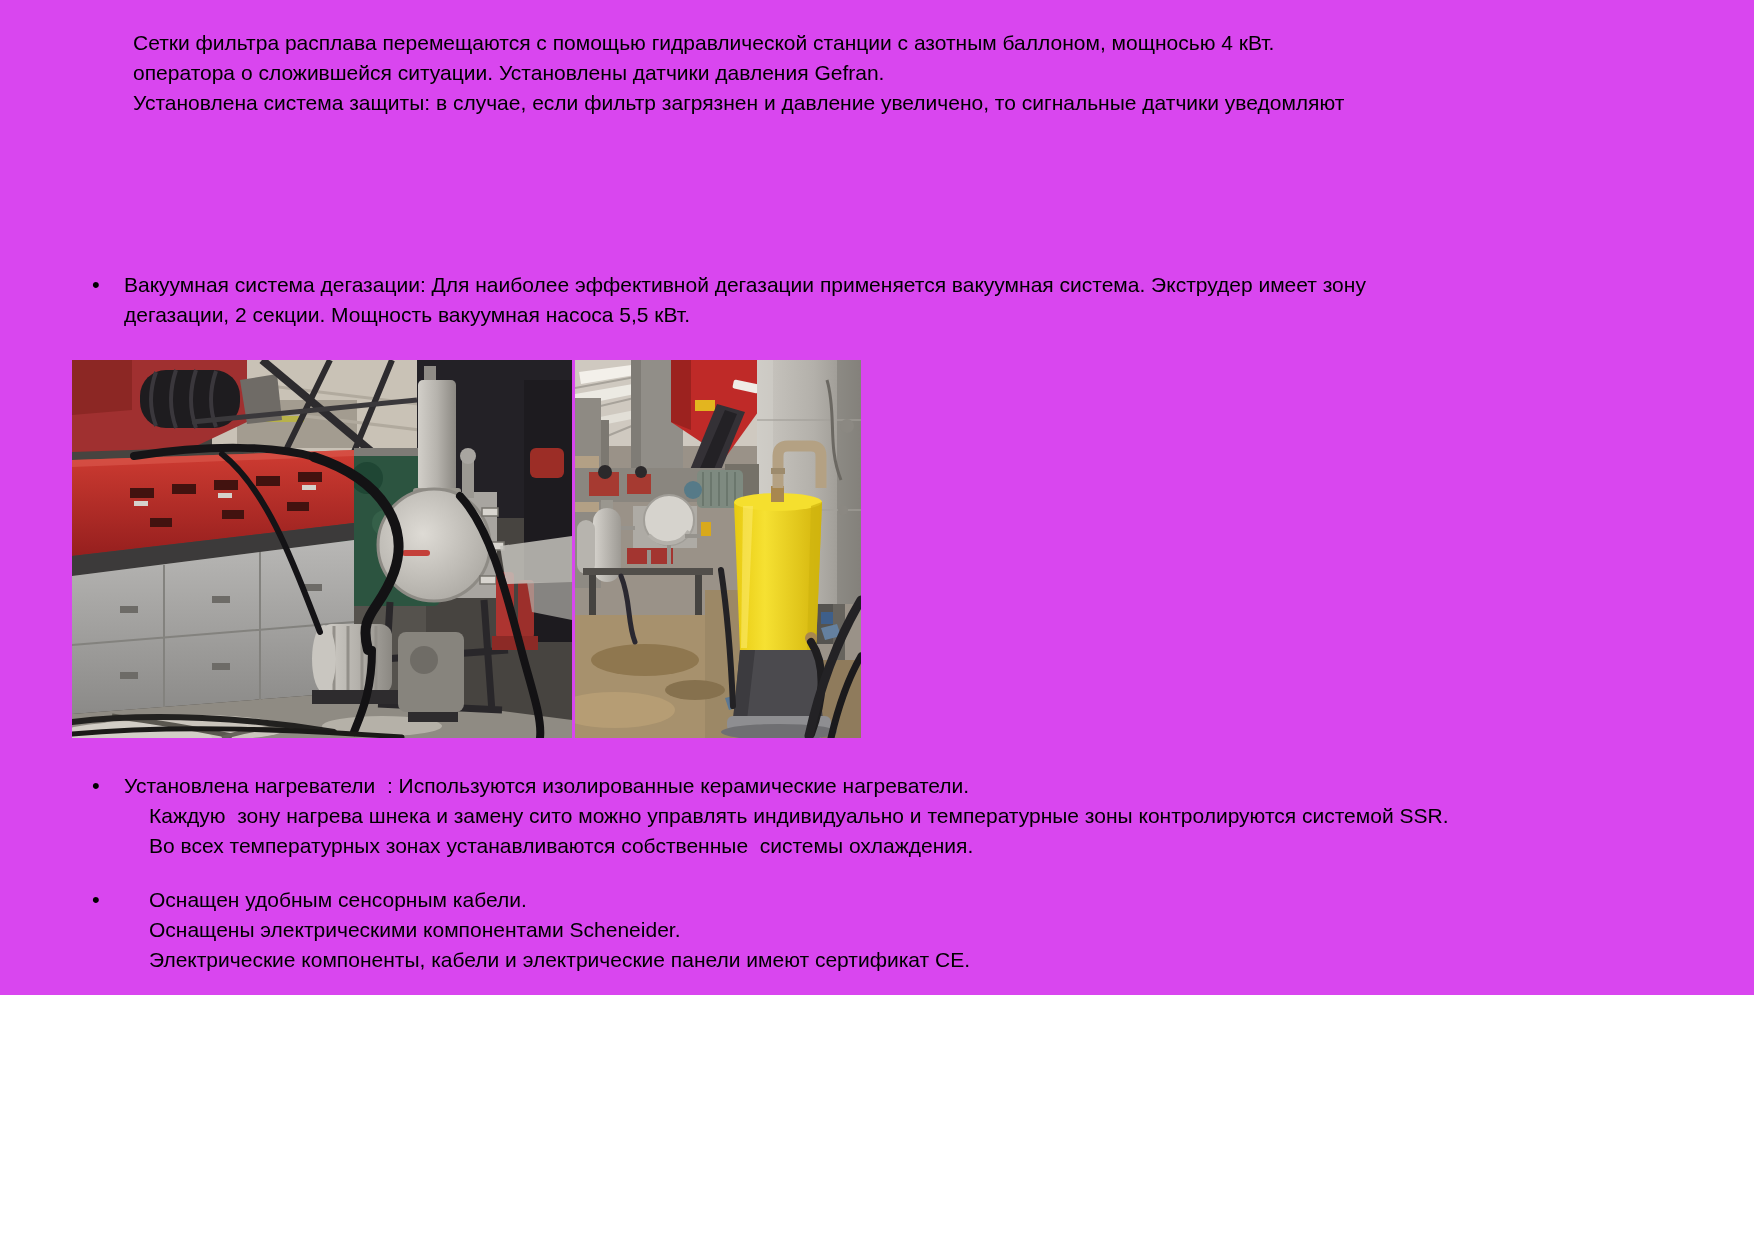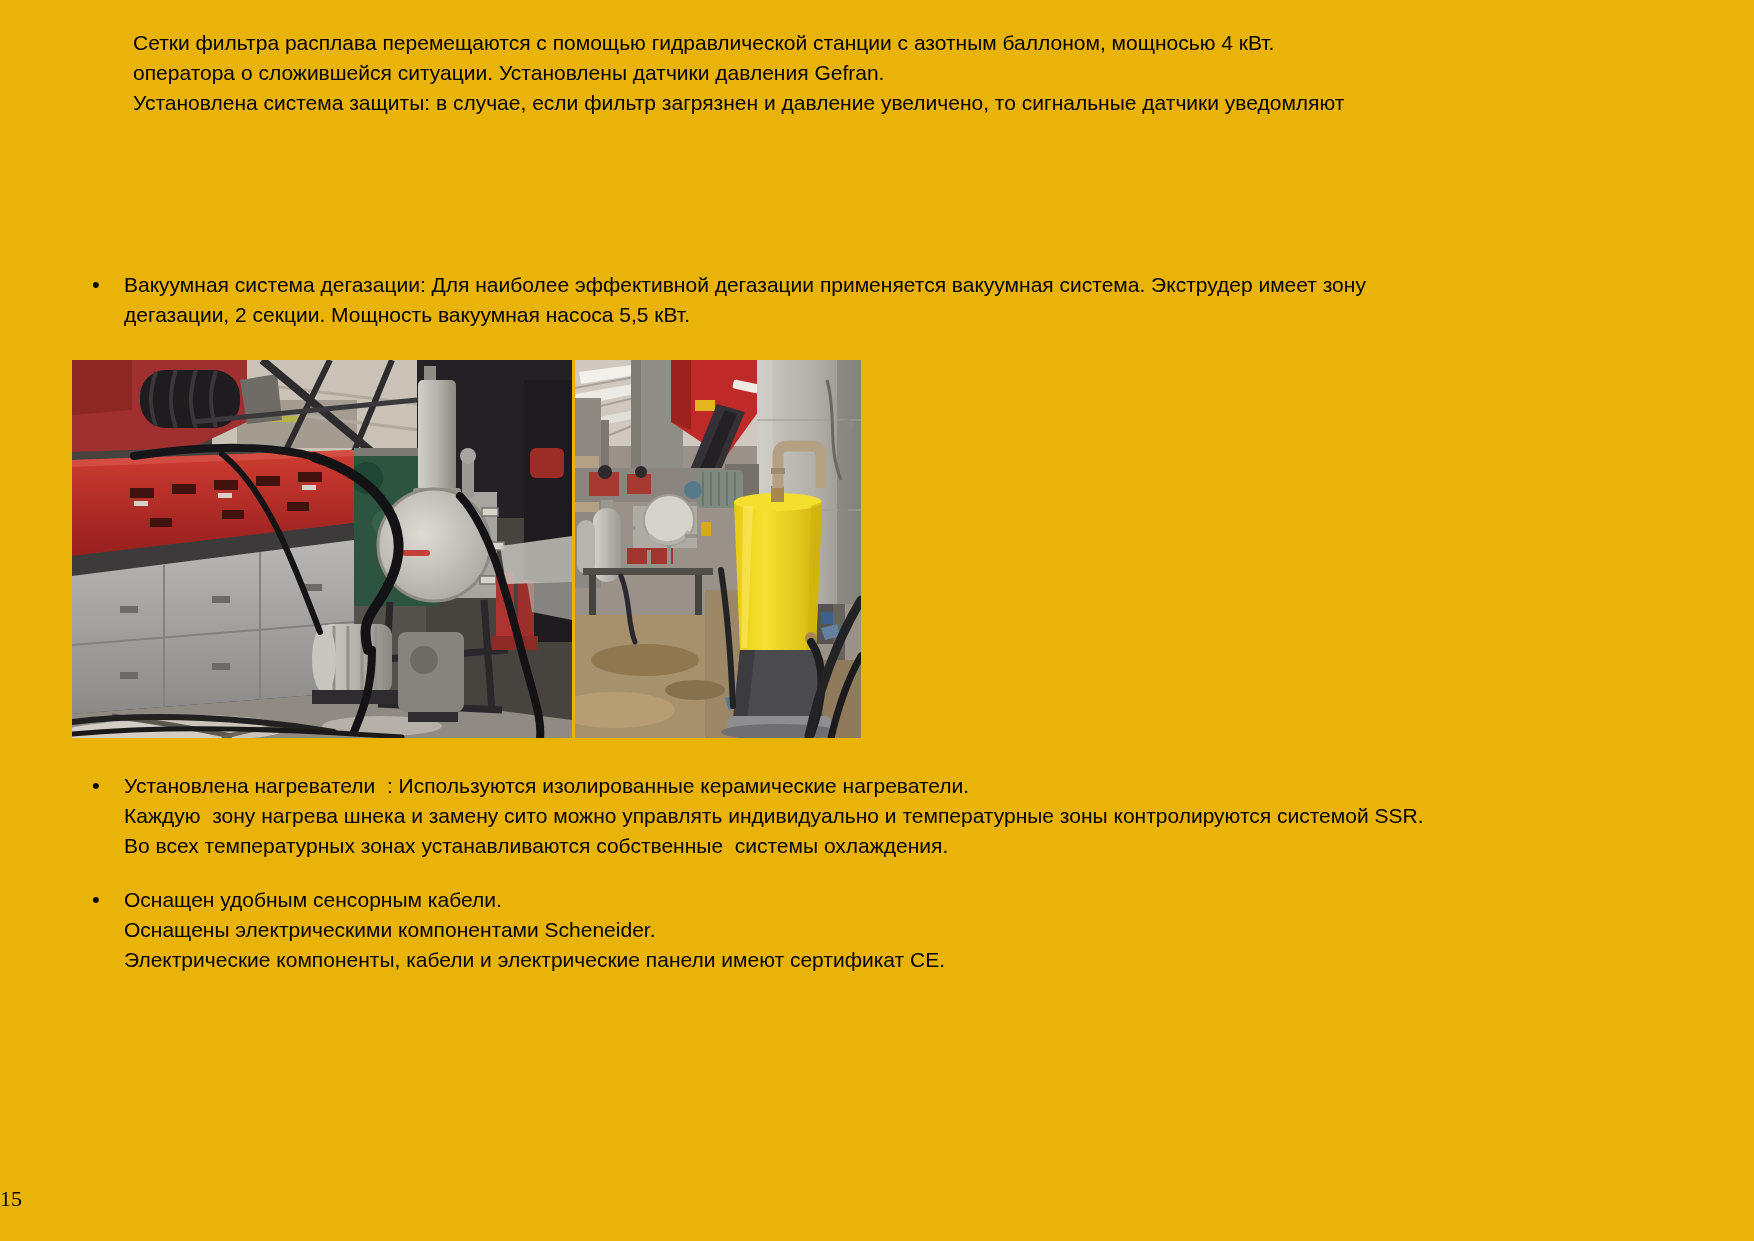--- a/index.html
+++ b/index.html
@@ -3,7 +3,7 @@
 <meta charset="utf-8">
 <style>
   html,body{margin:0;padding:0;background:#ffffff;}
-  .page{position:relative;width:1754px;height:1241px;background:#eab308;
+  .page{position:relative;width:1754px;height:995px;background:#d946ef;
         font-family:"Liberation Sans",sans-serif;color:#000;overflow:hidden;}
   .textblock{font-size:21px;line-height:30px;}
   .line{white-space:pre-wrap;}

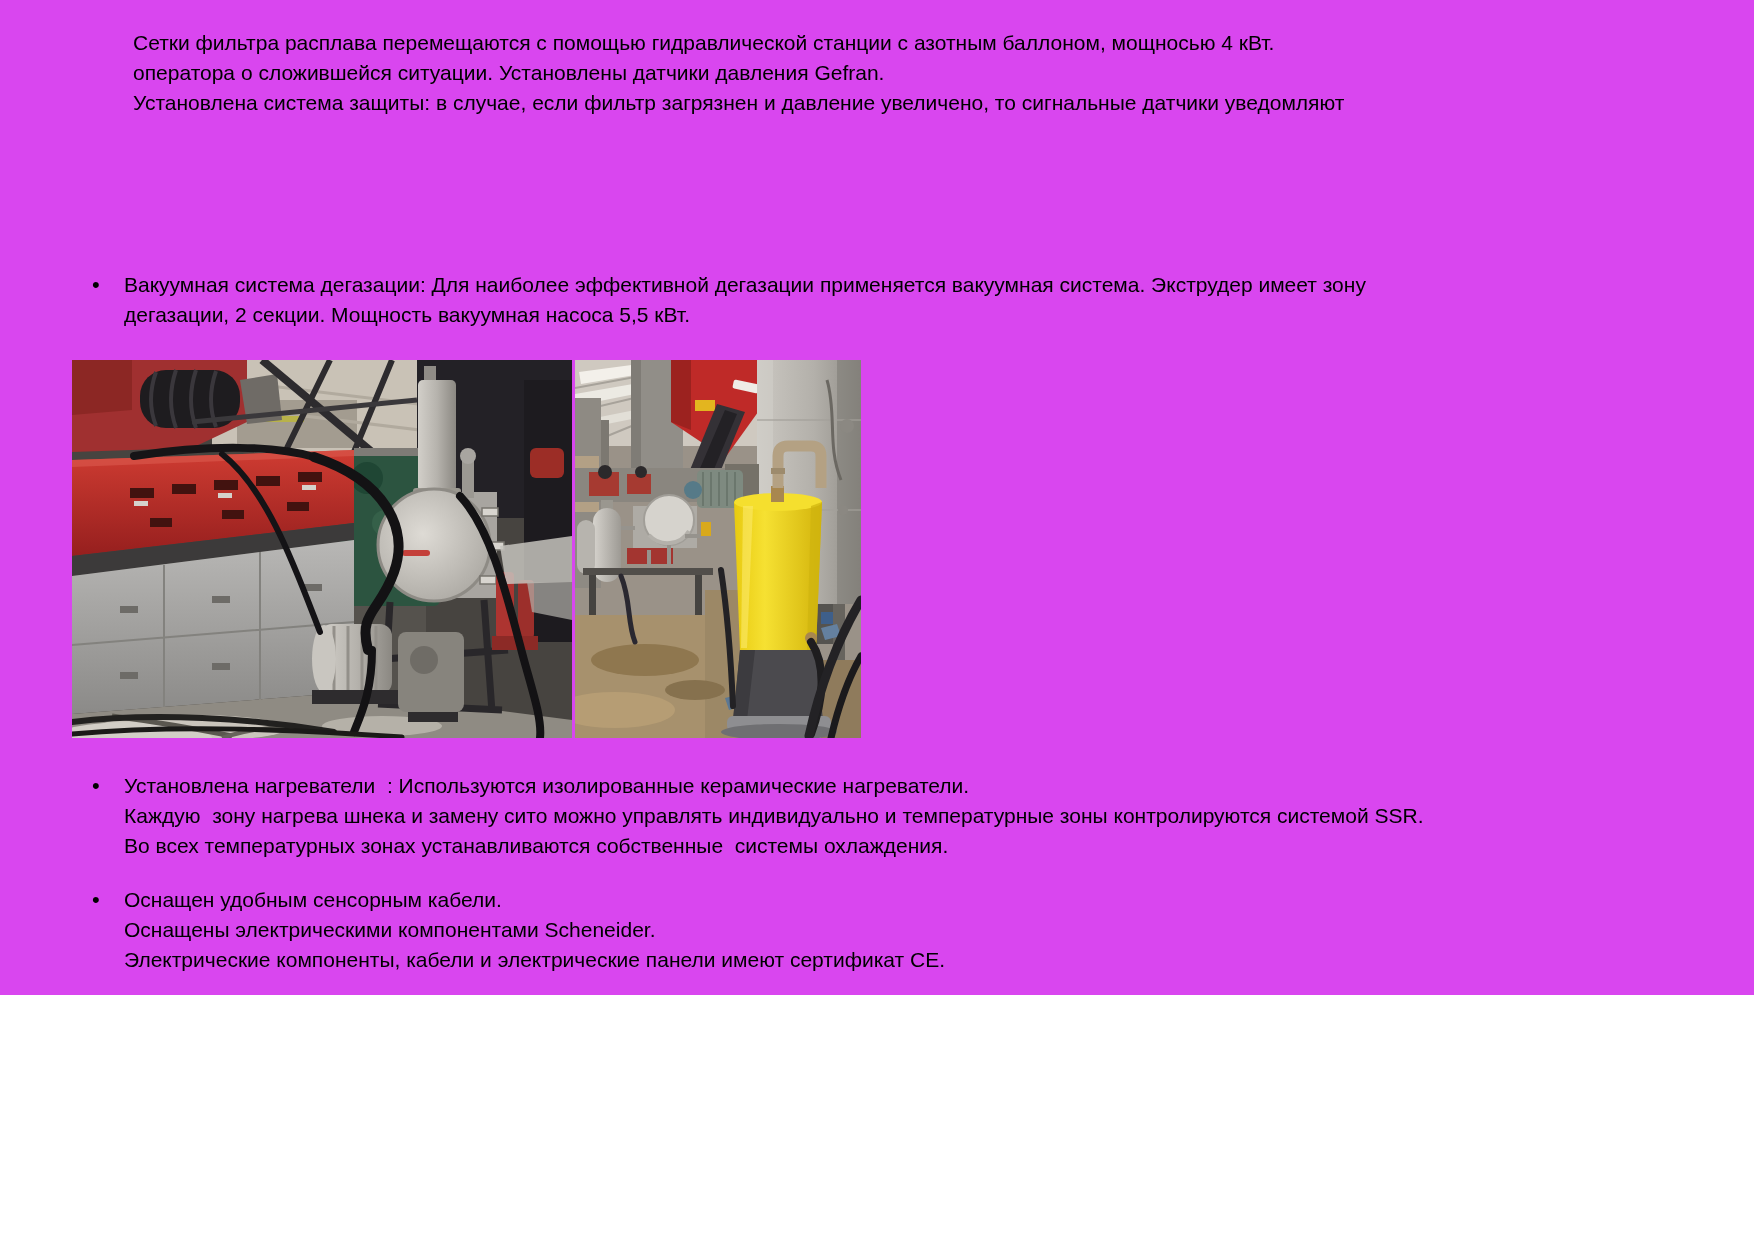--- a/index.html
+++ b/index.html
@@ -11,7 +11,7 @@
   .bullet{position:absolute;left:92px;display:flex;align-items:flex-start;width:1560px;}
   .marker{width:32px;flex:0 0 32px;font-size:22px;line-height:30px;}
   .btxt{flex:1;}
-  .btxt .sub{}
+  .btxt .sub{margin-left:25px;}
   .b{font-weight:normal;}
   .photos{position:absolute;left:72px;top:360px;display:flex;gap:3px;}
   .photo-left{width:500px;height:378px;overflow:hidden;}

